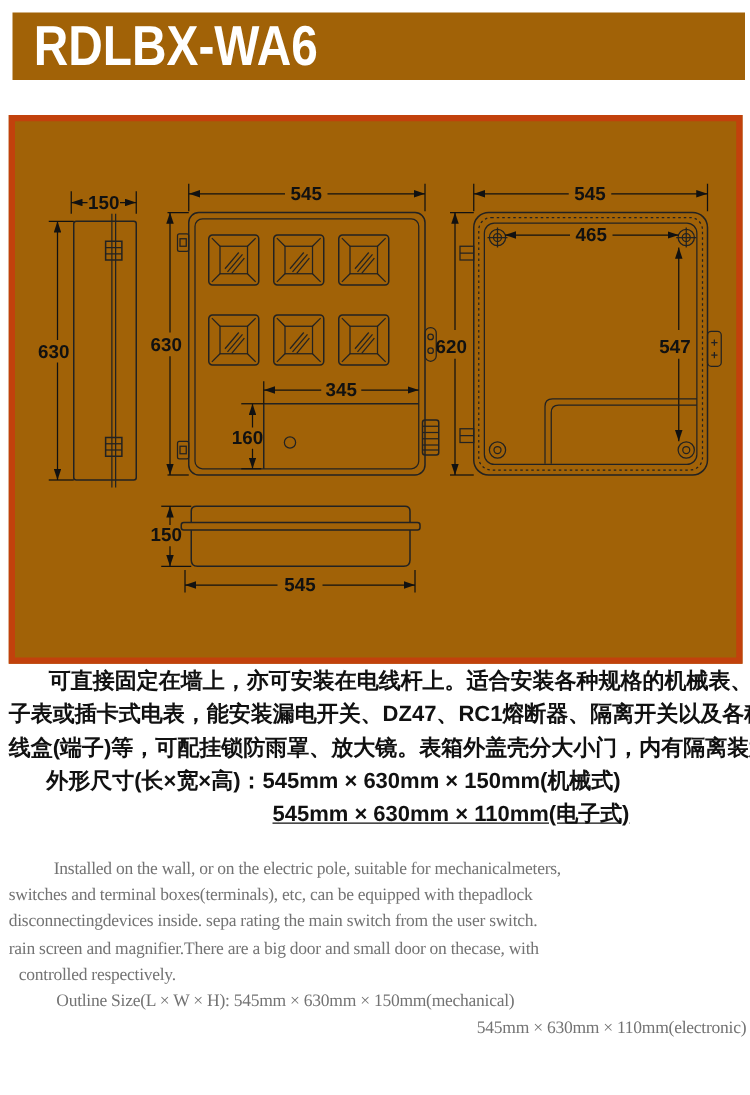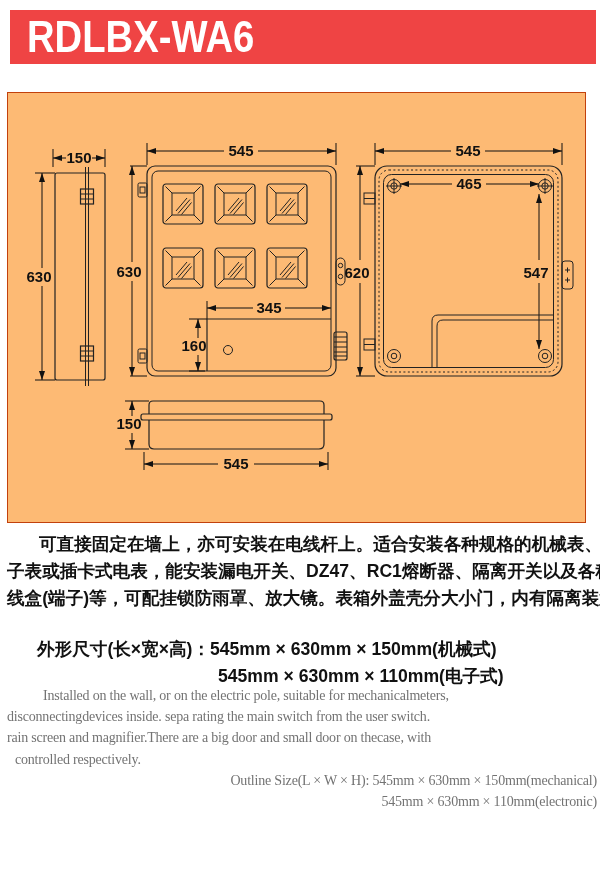--- a/index.html
+++ b/index.html
@@ -9,7 +9,7 @@
   }
   .header-bar{
     position:absolute;left:10px;top:10px;width:586px;height:54px;
-    background:#ef4444;display:flex;align-items:center;
+    background:#a16207;display:flex;align-items:center;
   }
   .header-title{
     color:#ffffff;font-size:45px;font-weight:800;line-height:54px;

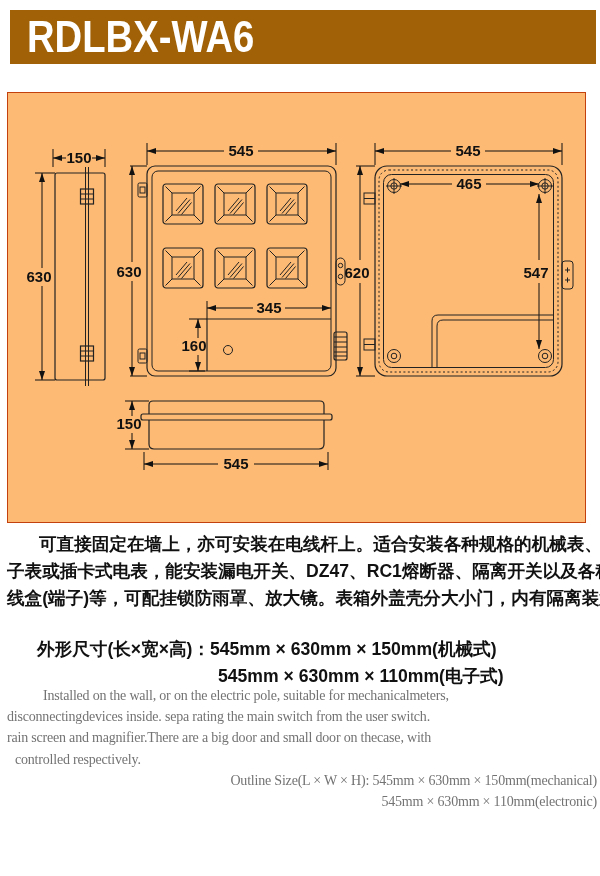--- a/index.html
+++ b/index.html
@@ -19,7 +19,7 @@
   }
   .drawing-panel{
     position:absolute;left:7px;top:92px;width:577px;height:429px;
-    border:1px solid #c2410c;background:#fdba74;box-sizing:content-box;
+    border:5px solid #c2410c;background:#a16207;box-sizing:content-box;
   }
   svg{display:block;}
   svg .ln{stroke:#222222;fill:none;stroke-width:1.2;}

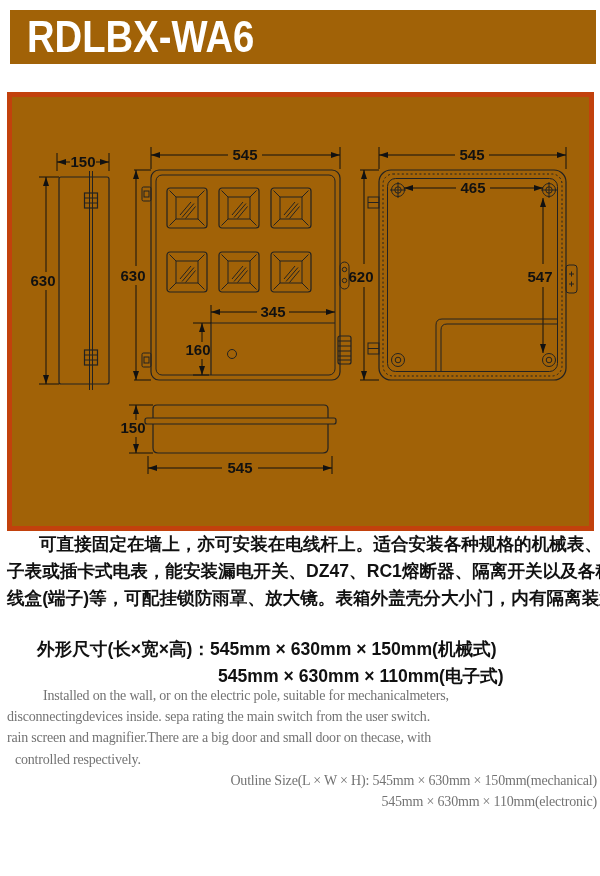--- a/index.html
+++ b/index.html
@@ -43,7 +43,7 @@
   .en-block .line{white-space:nowrap;letter-spacing:-0.2px;}
   .en-block .line.condensed{letter-spacing:-0.6px;}
   .ind-32{padding-left:32px;}
-  .ind-30{padding-left:30px;margin-top:25px;}
+  .ind-30{padding-left:30px;}
   .ind-211{padding-left:211px;}
   .ind-36{padding-left:36px;}
   .ind-8{padding-left:8px;}

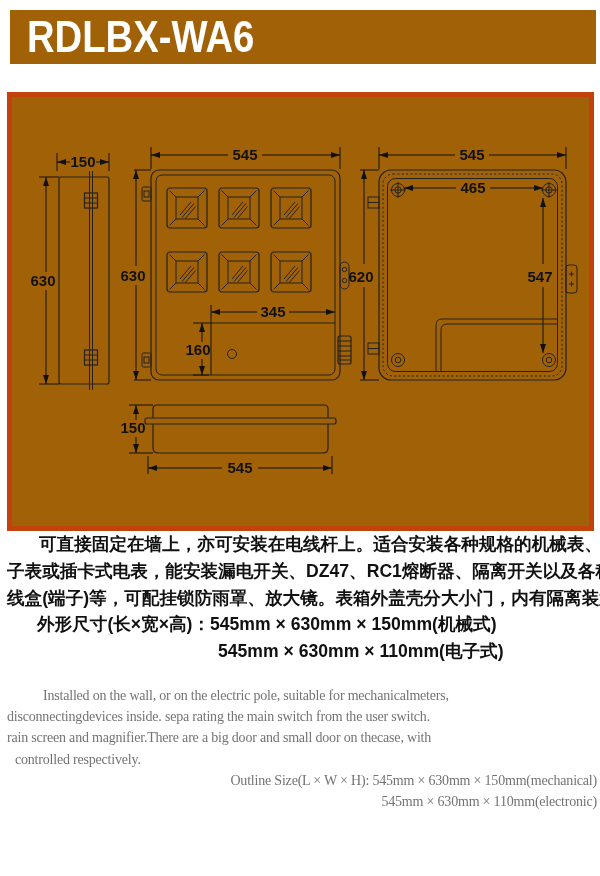--- a/index.html
+++ b/index.html
@@ -44,7 +44,7 @@
   .en-block .line.condensed{letter-spacing:-0.6px;}
   .ind-32{padding-left:32px;}
   .ind-30{padding-left:30px;}
-  .ind-211{padding-left:211px;}
+  .ind-211{padding-left:211px;text-decoration:underline;}
   .ind-36{padding-left:36px;}
   .ind-8{padding-left:8px;}
   .ind-38{padding-left:38px;text-align:right;}

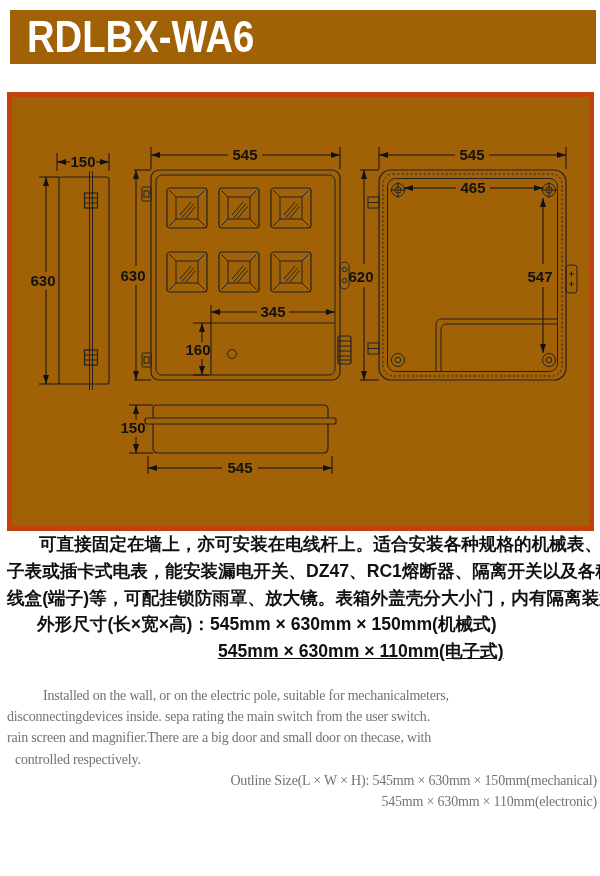--- a/index.html
+++ b/index.html
@@ -245,6 +245,7 @@
 
 <div class="en-block">
   <div class="line ind-36">Installed on the wall, or on the electric pole, suitable for mechanicalmeters,</div>
+  <div class="line">switches and terminal boxes(terminals), etc, can be equipped with thepadlock</div>
   <div class="line">disconnectingdevices inside. sepa rating the main switch from the user switch.</div>
   <div class="line">rain screen and magnifier.There are a big door and small door on thecase, with</div>
   <div class="line ind-8">controlled respectively.</div>

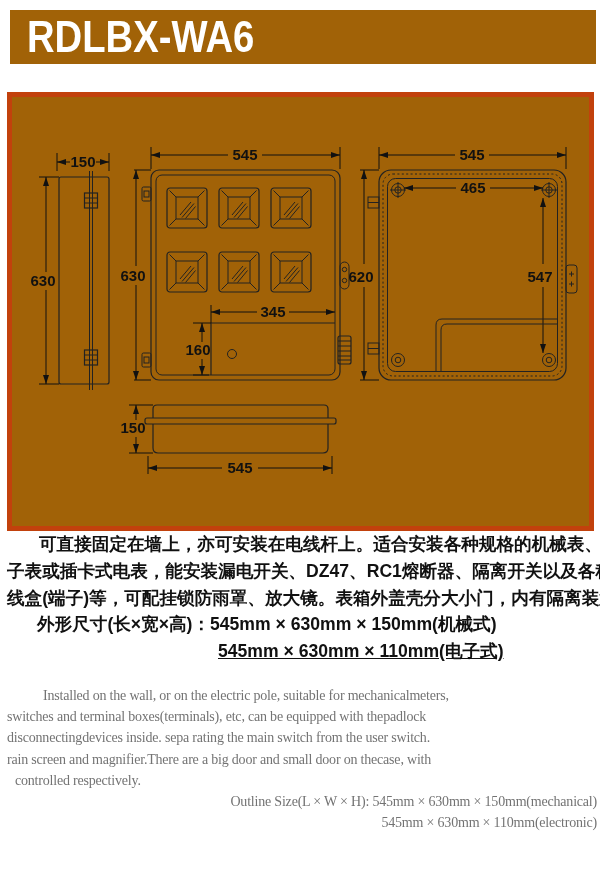--- a/index.html
+++ b/index.html
@@ -47,7 +47,7 @@
   .ind-211{padding-left:211px;text-decoration:underline;}
   .ind-36{padding-left:36px;}
   .ind-8{padding-left:8px;}
-  .ind-38{padding-left:38px;text-align:right;}
+  .ind-38{padding-left:38px;}
   .ind-218{padding-left:218px;text-align:right;}
 </style>
 </head>

